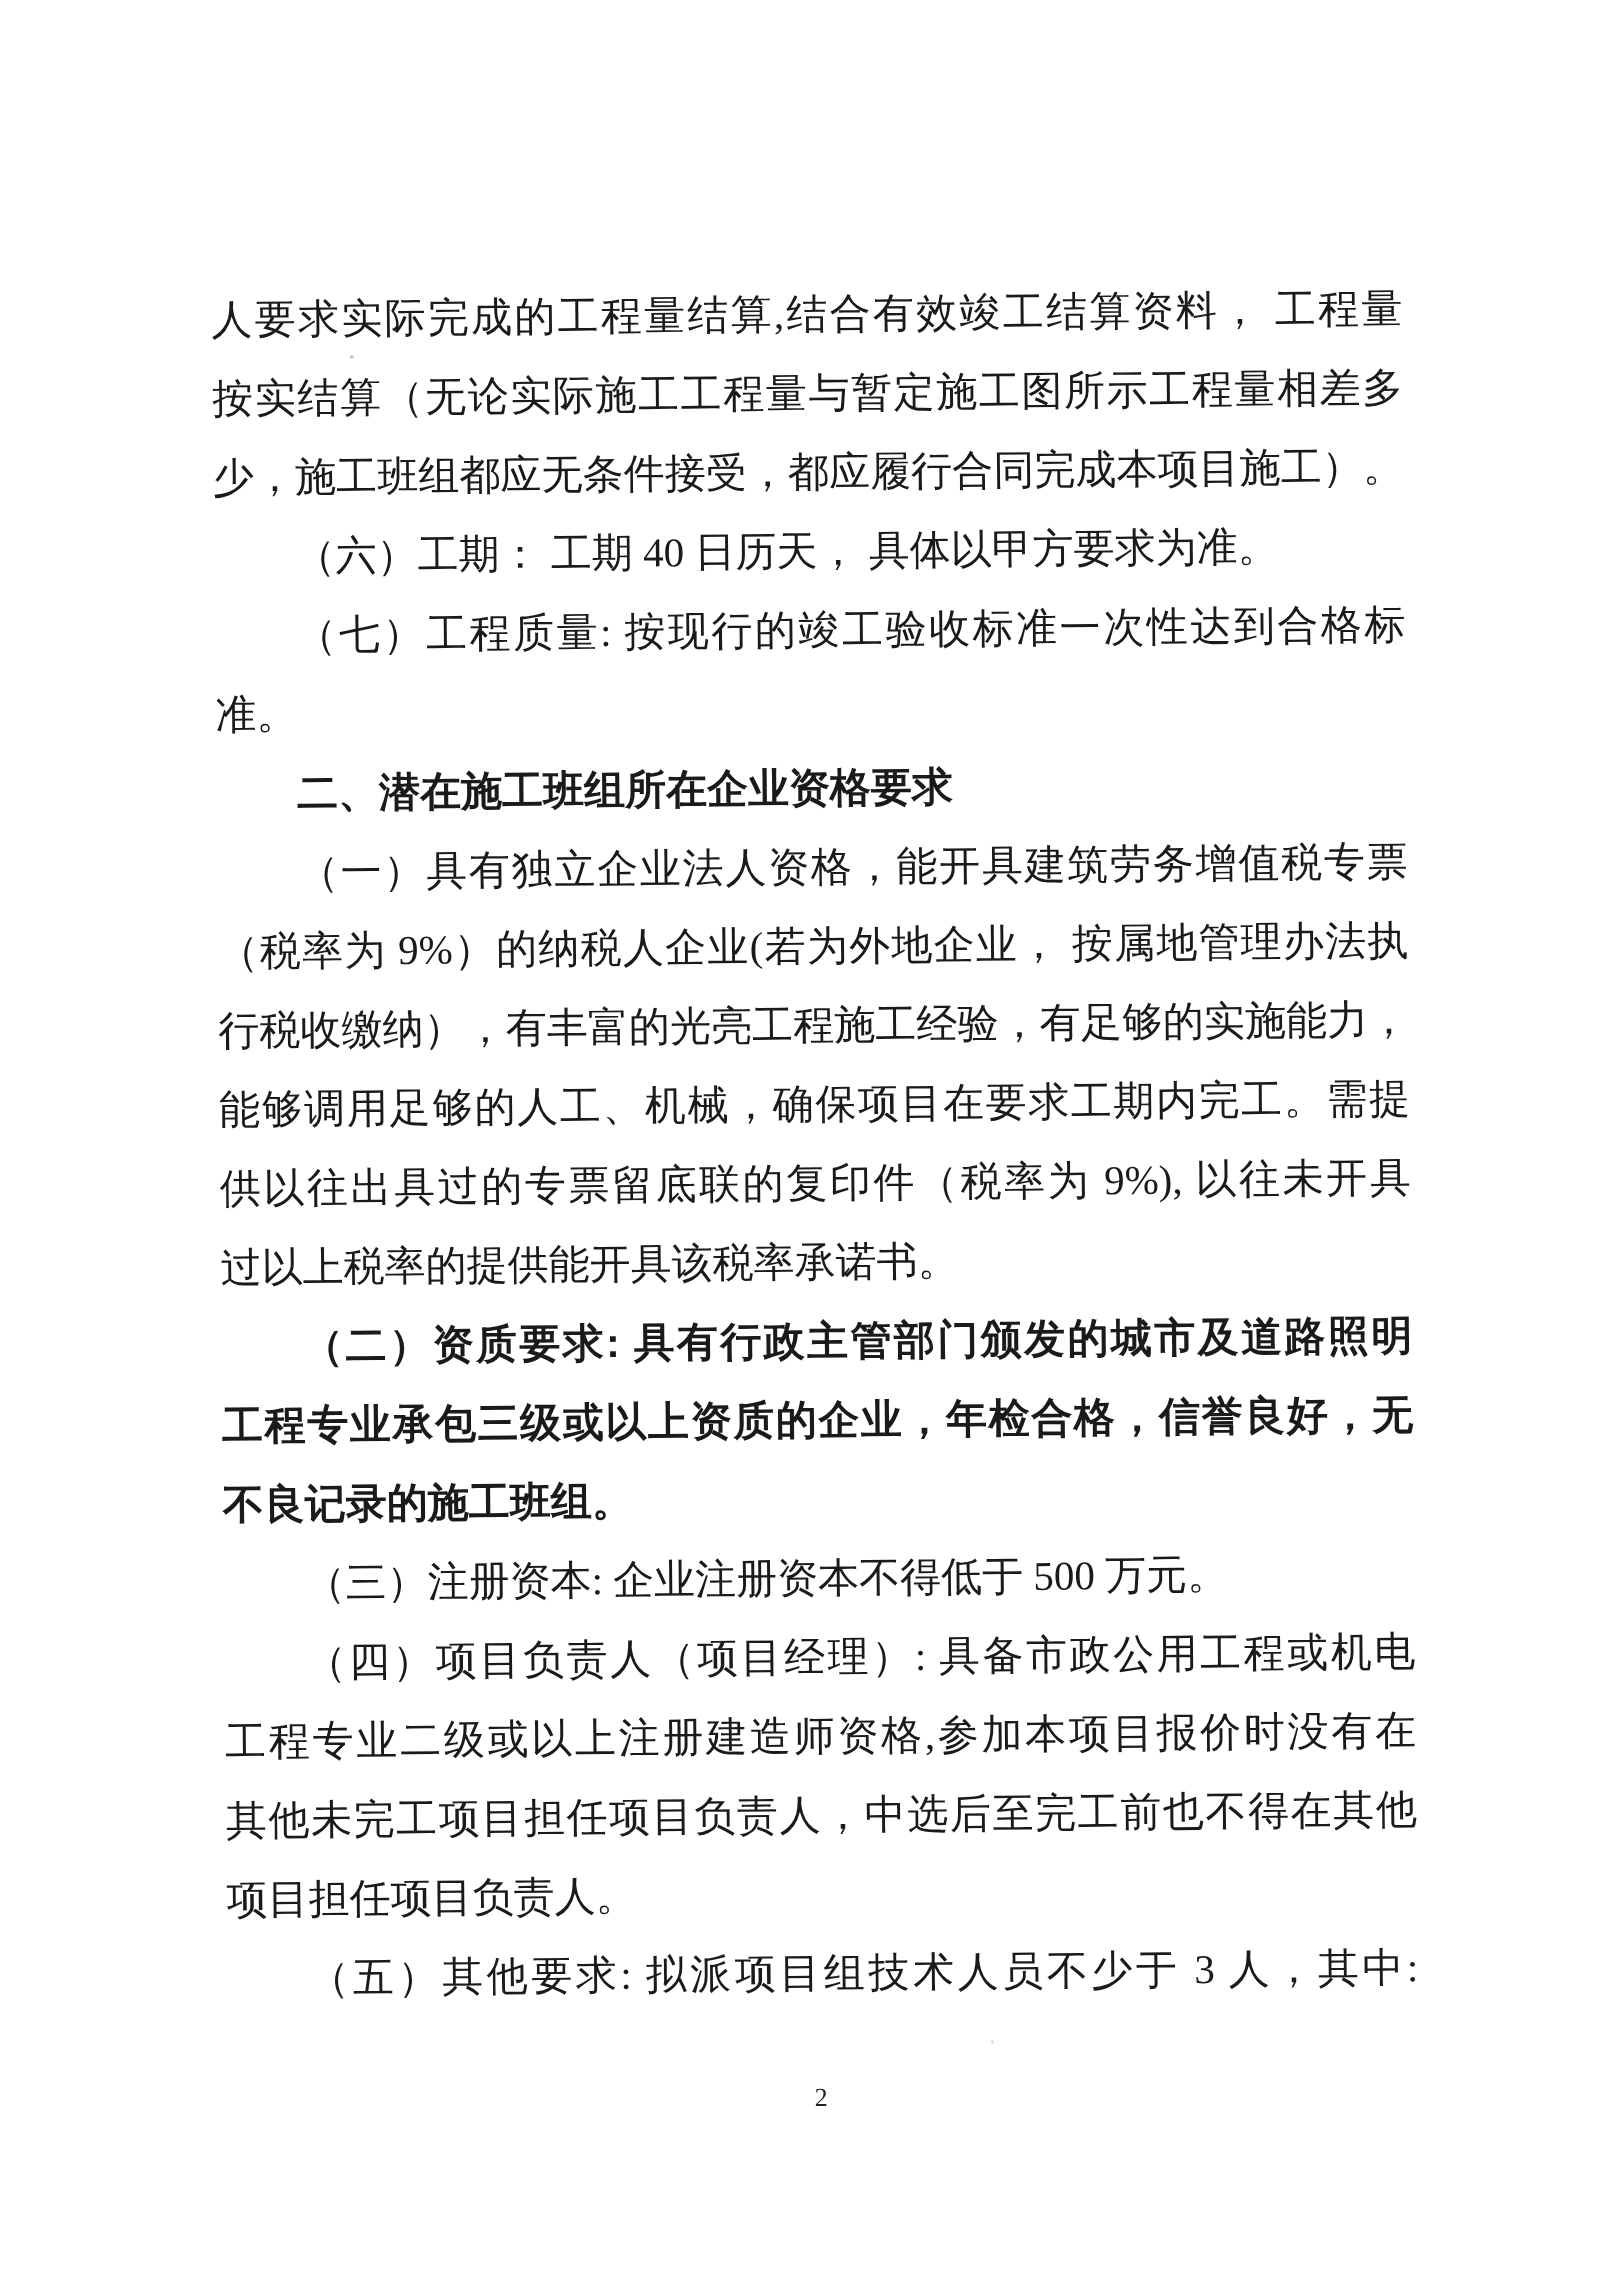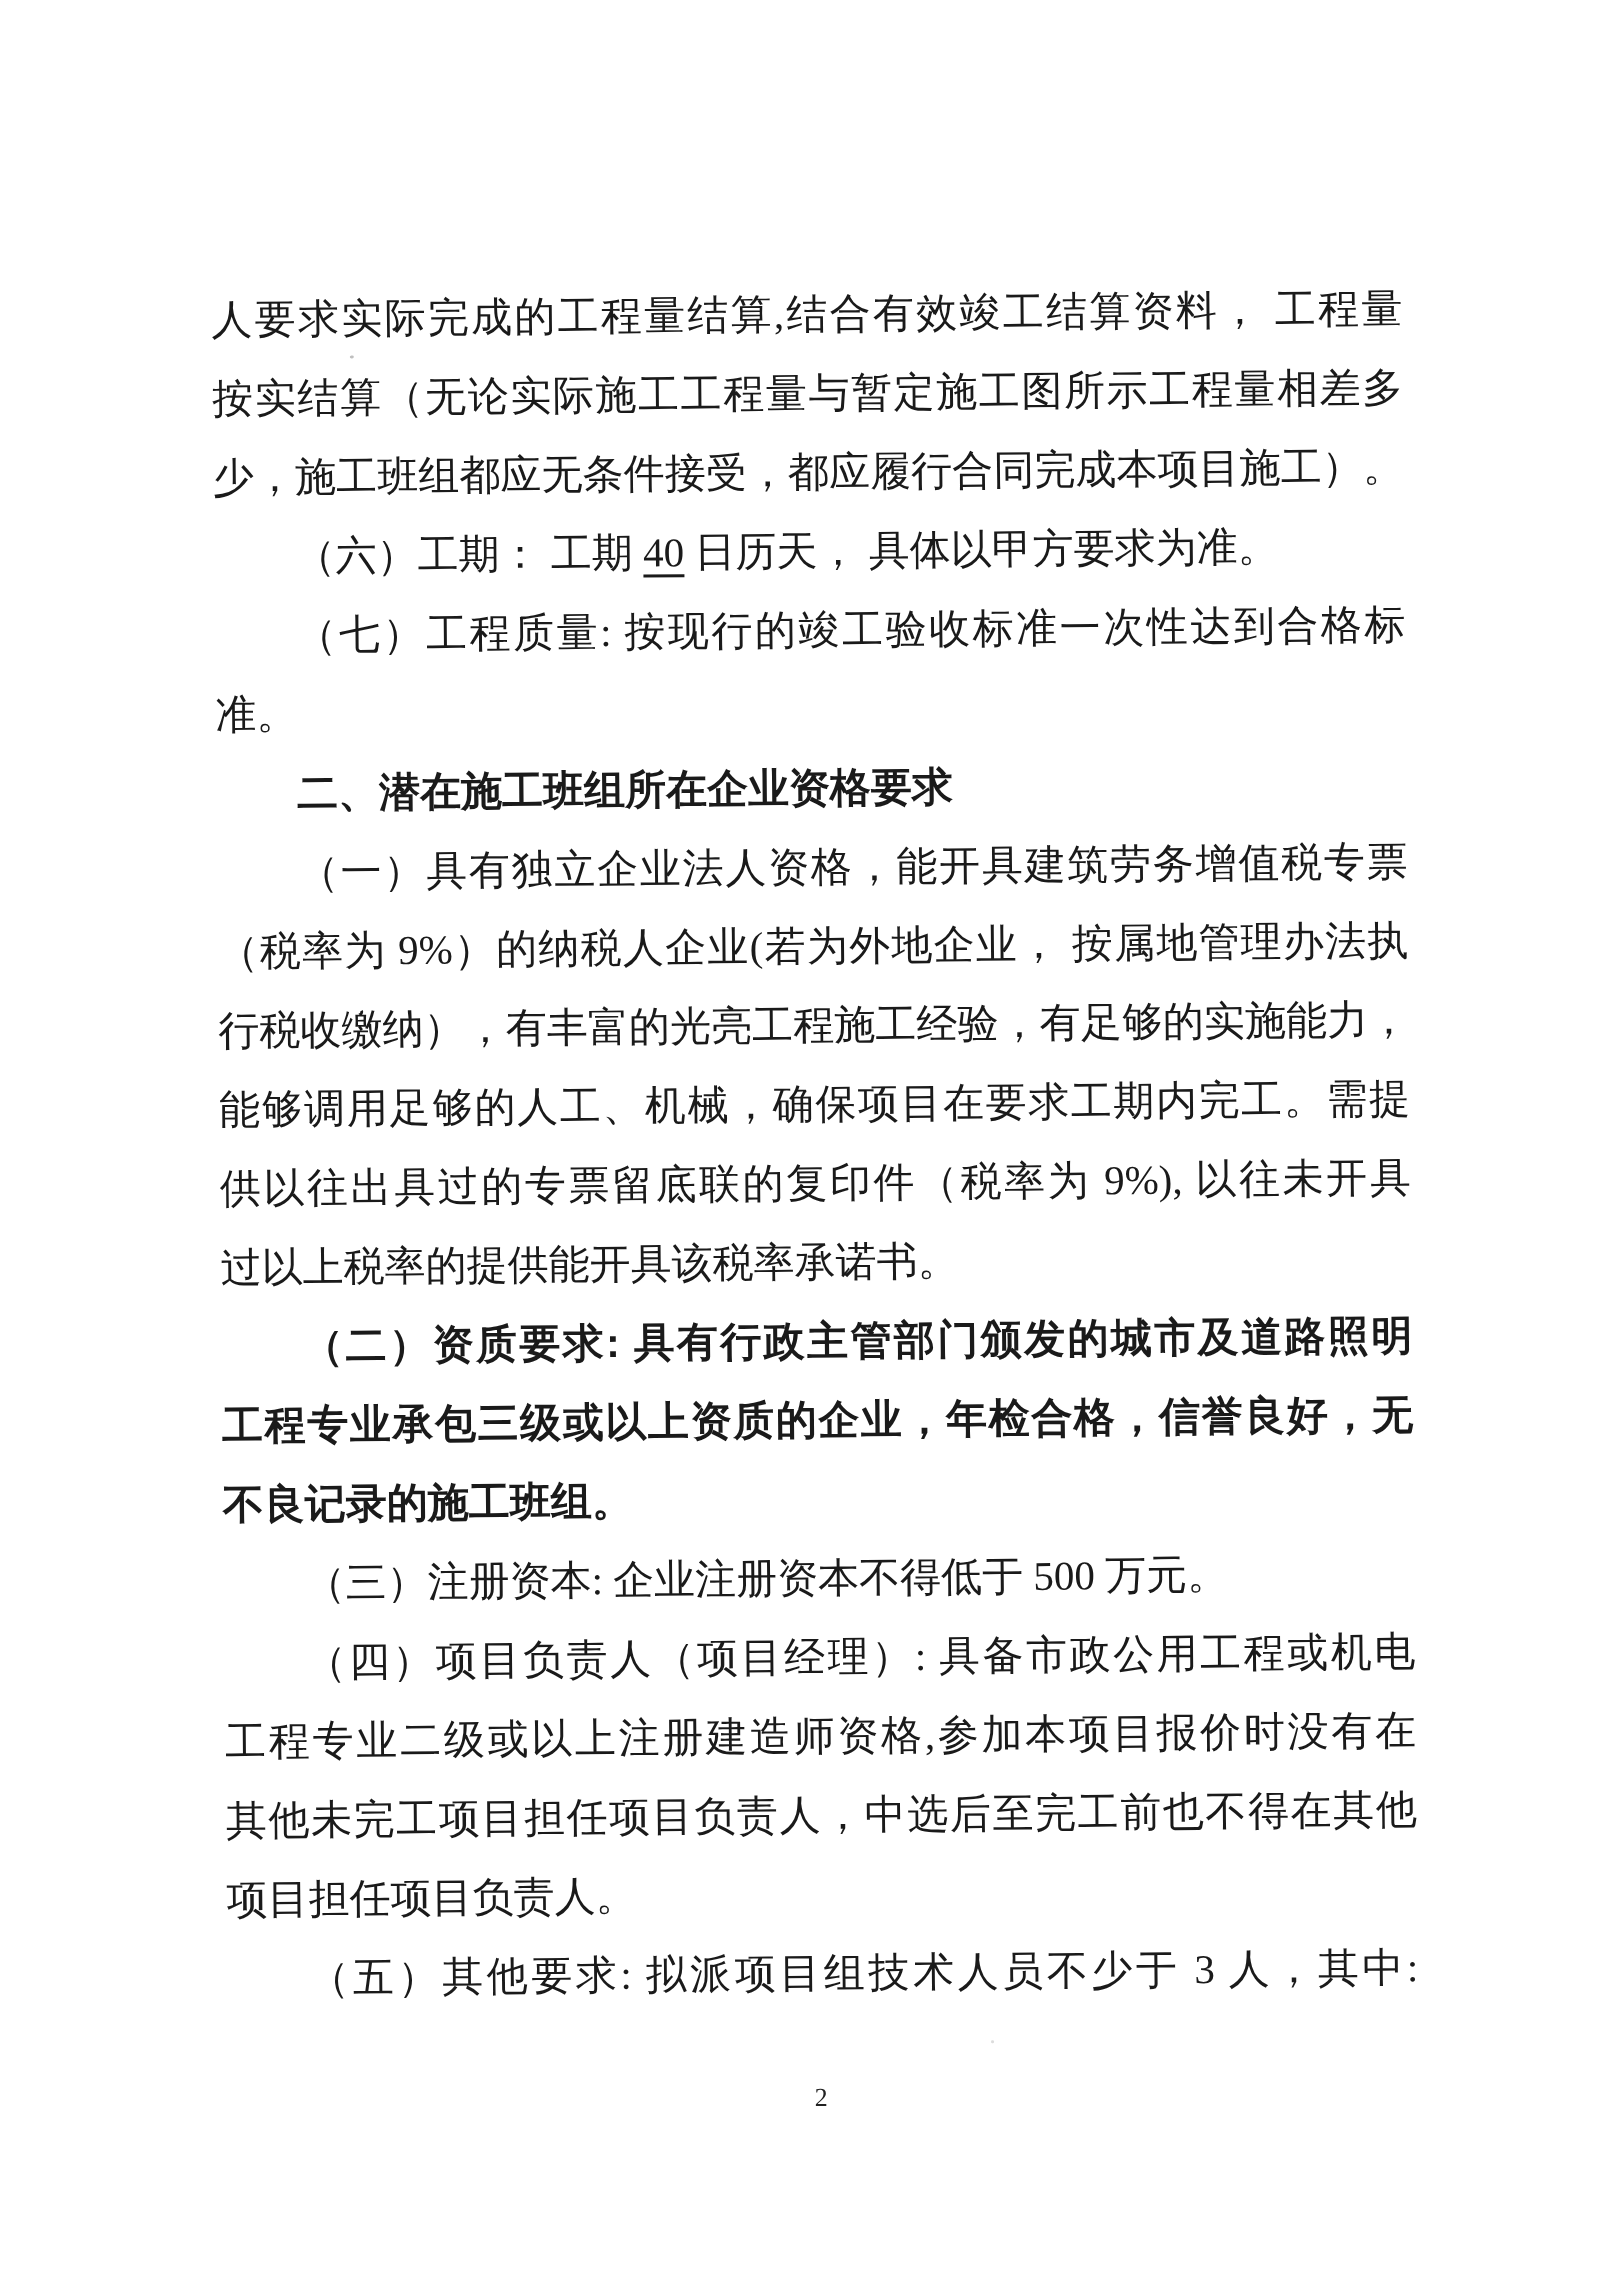--- a/index.html
+++ b/index.html
@@ -47,7 +47,6 @@
     font-weight: 700;
   }
   .u {
-    text-decoration: underline;
     text-decoration-thickness: 3.3px;
     text-underline-offset: 7.9px;
     text-align: right;

